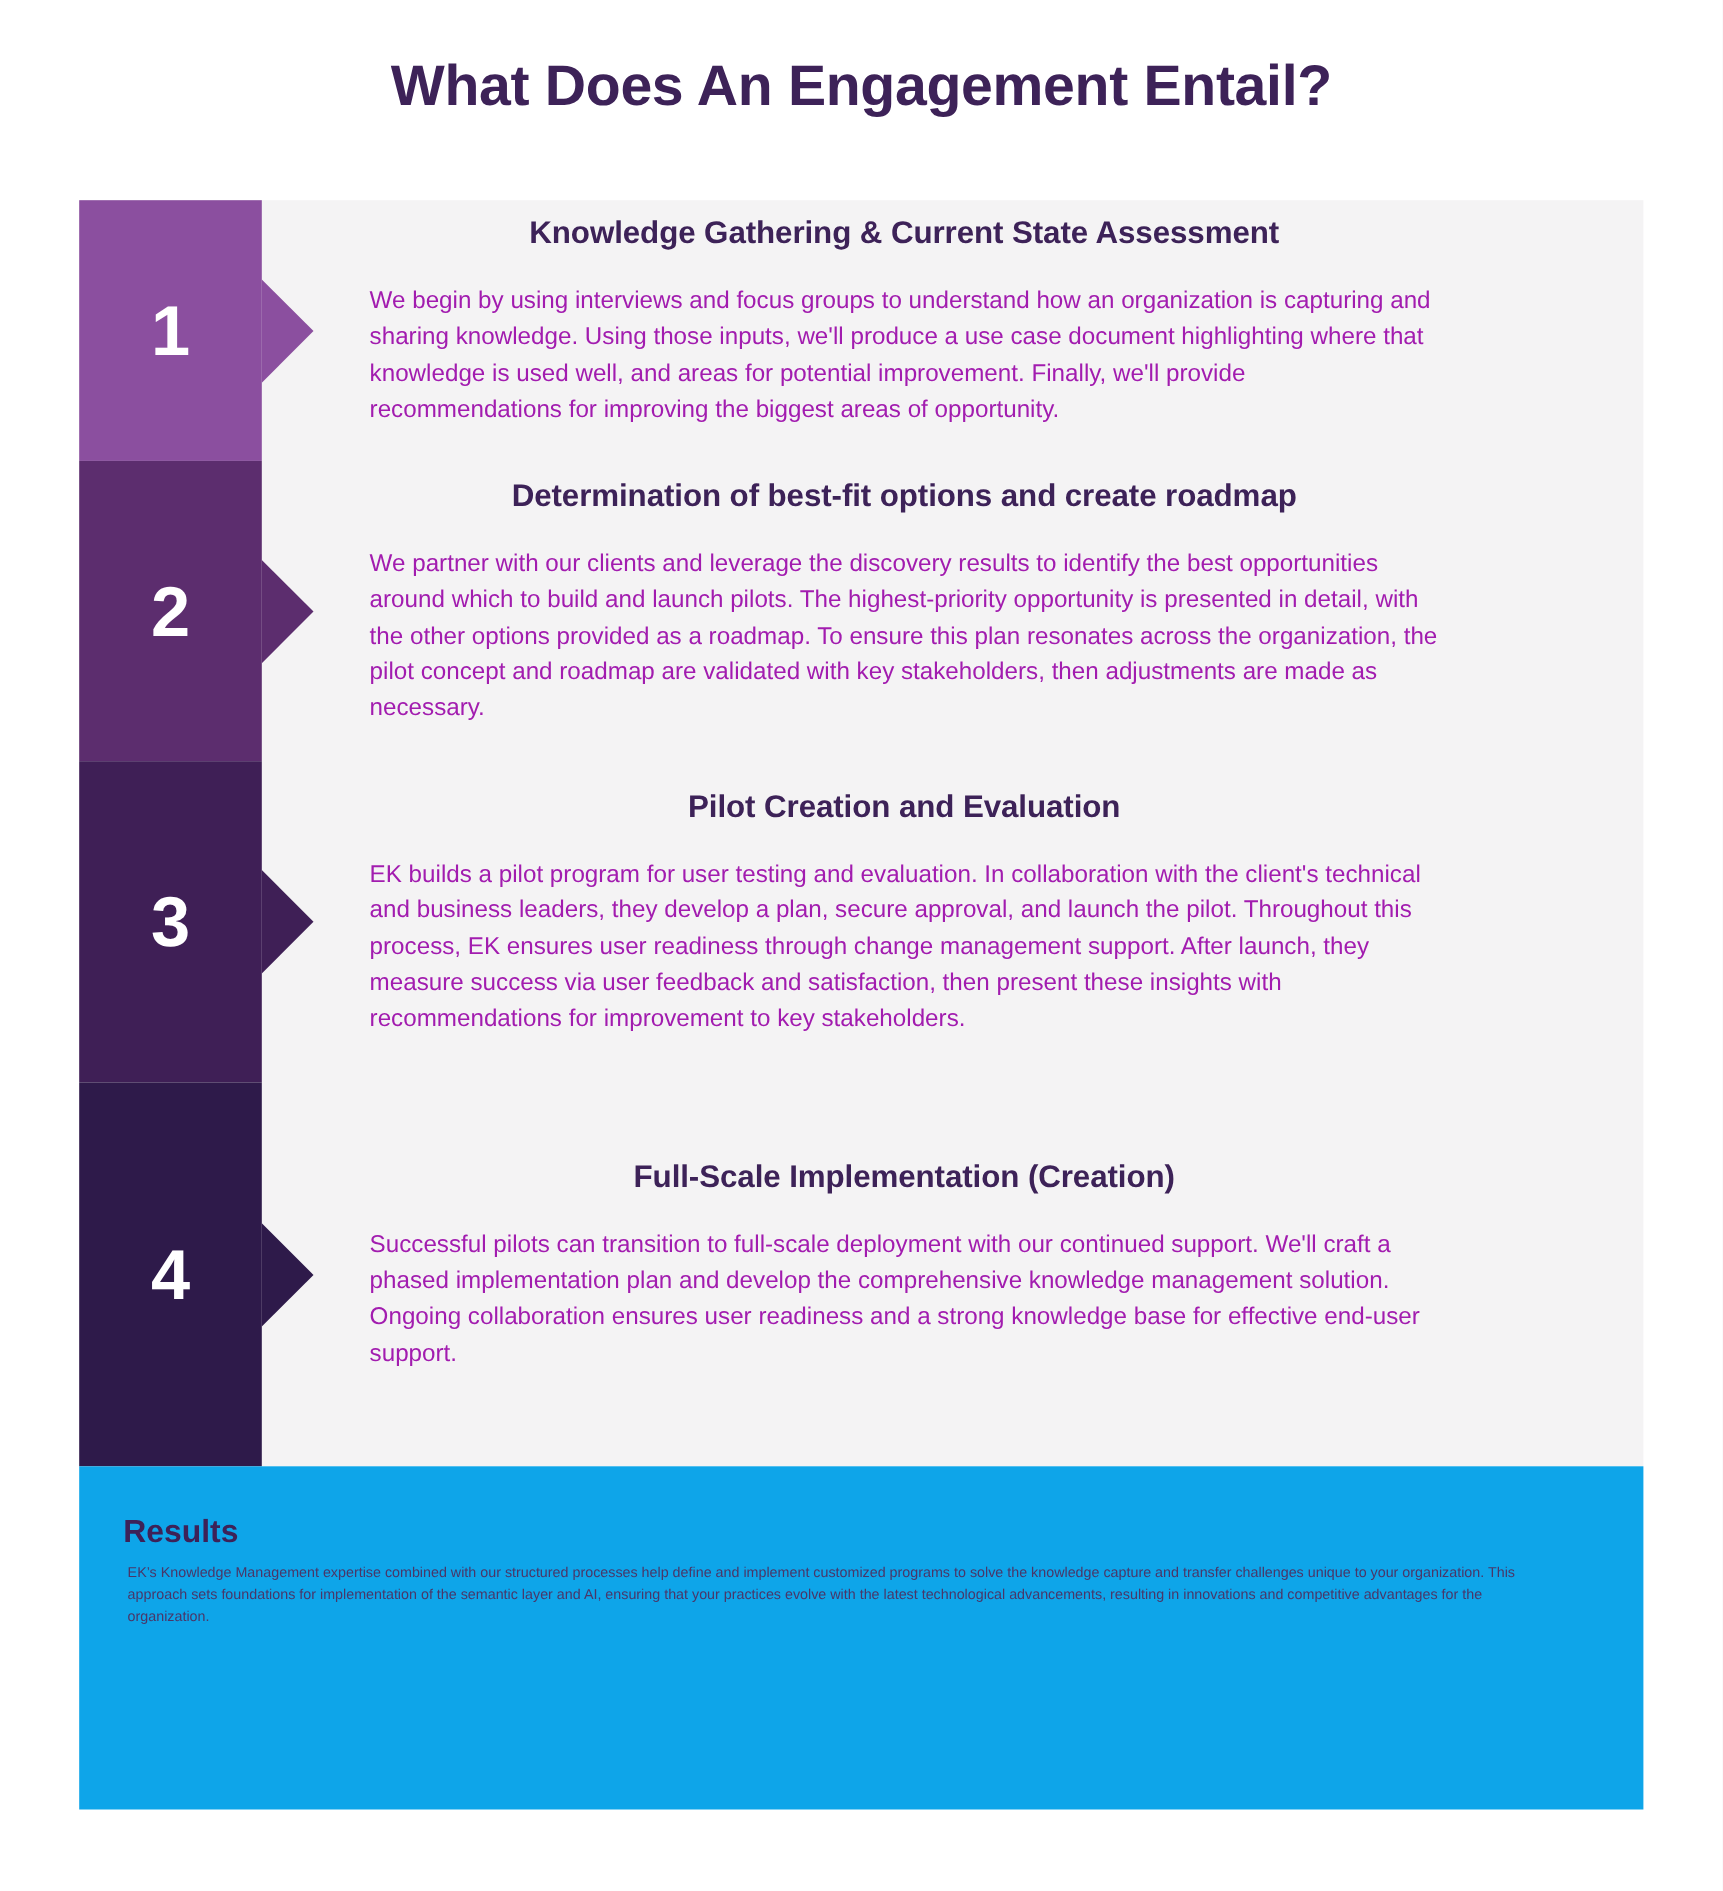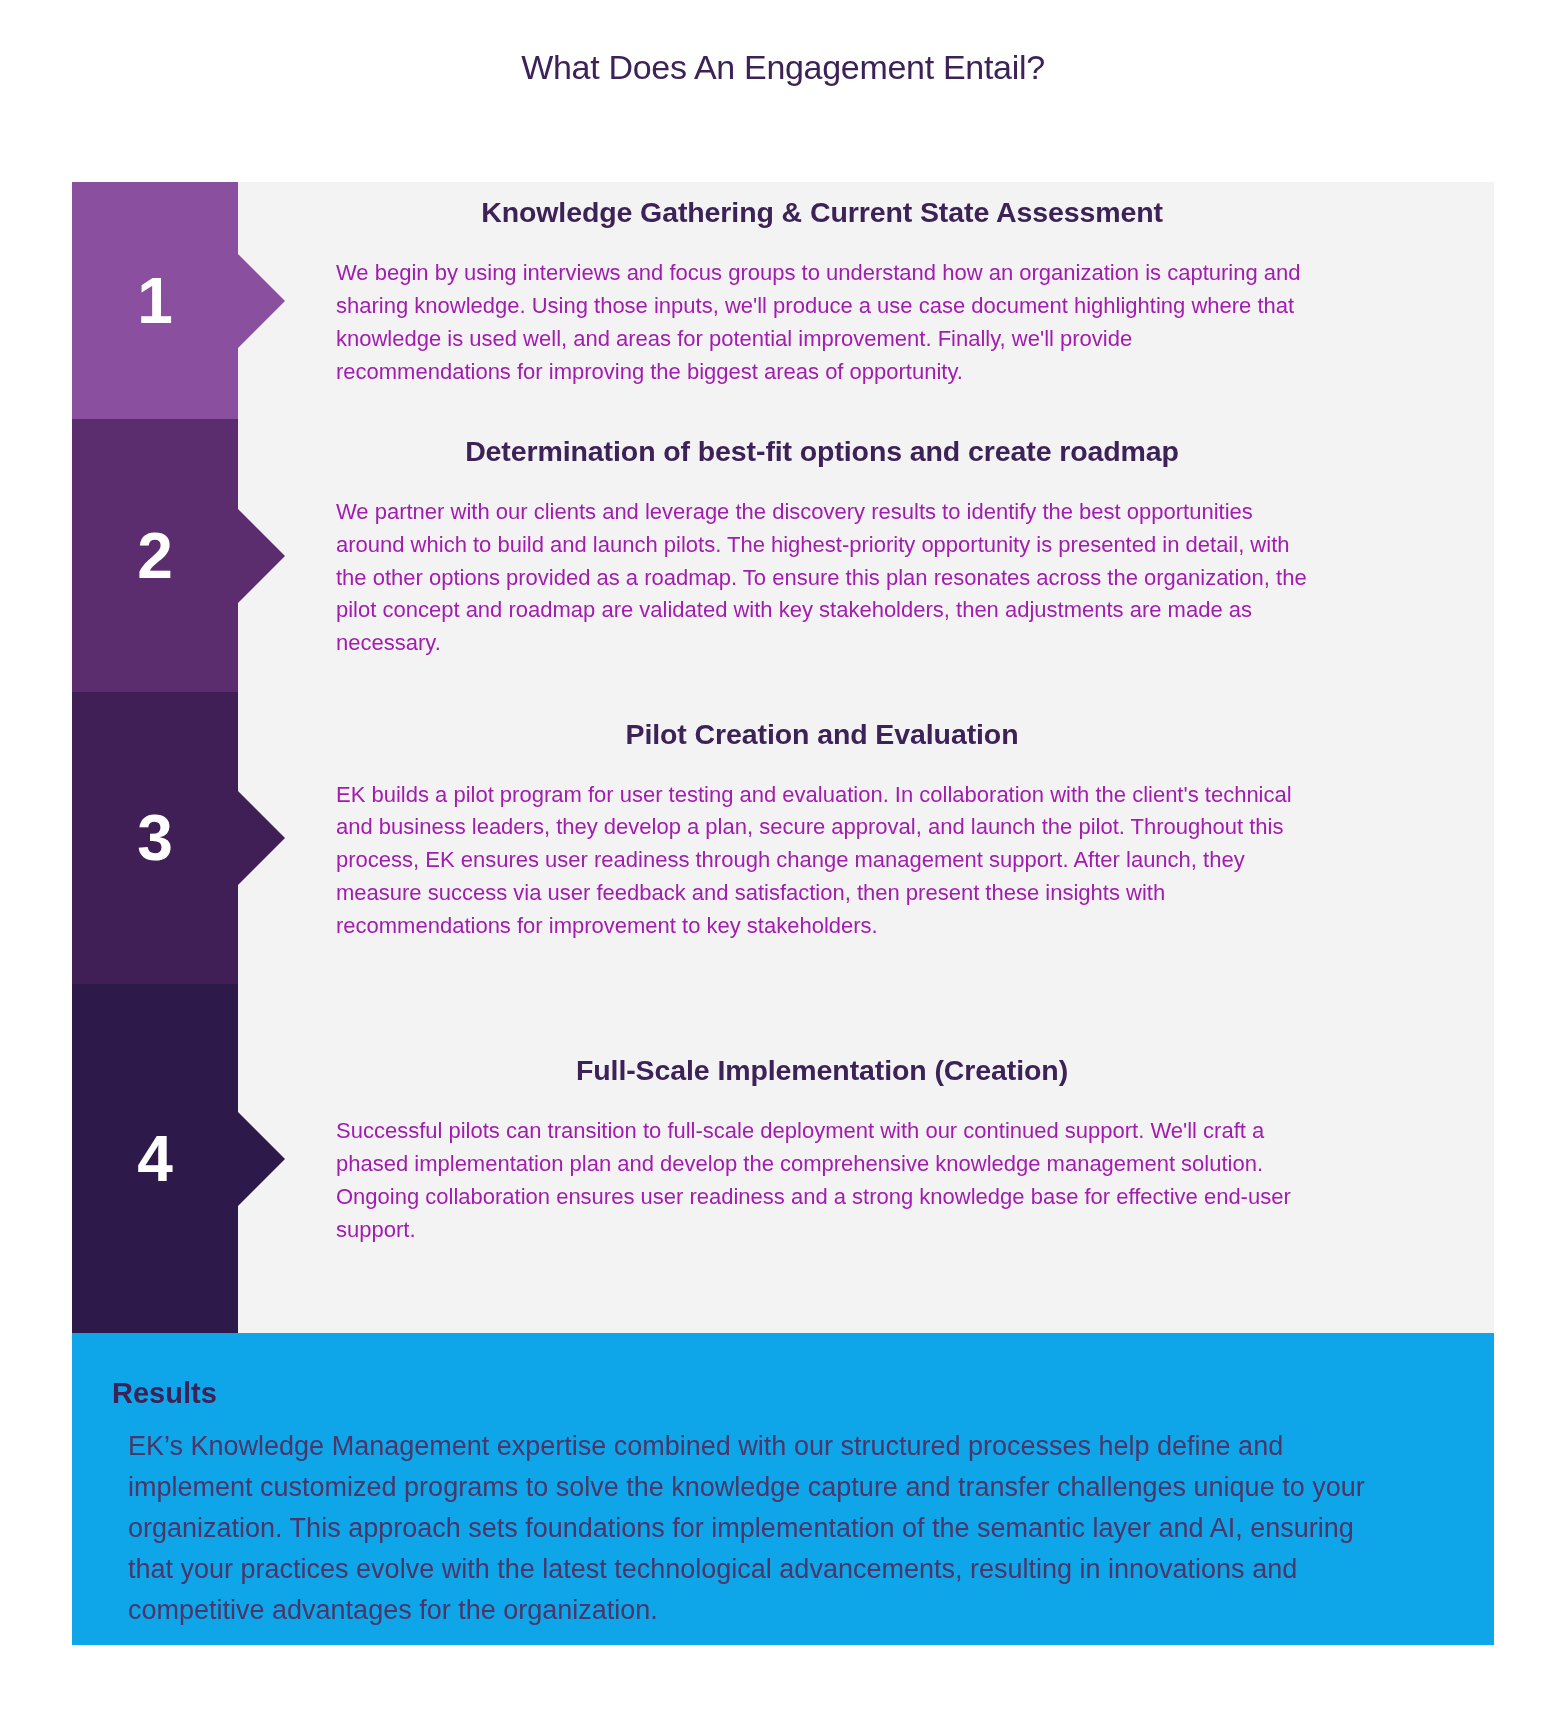--- a/index.html
+++ b/index.html
@@ -28,8 +28,8 @@
     top: 48px;
     width: 1566px;
     text-align: center;
-    font-size: 34px;
-    font-weight: normal;
+    font-size: 52px;
+    font-weight: bold;
     letter-spacing: -0.3px;
     color: #3D2258;
   }

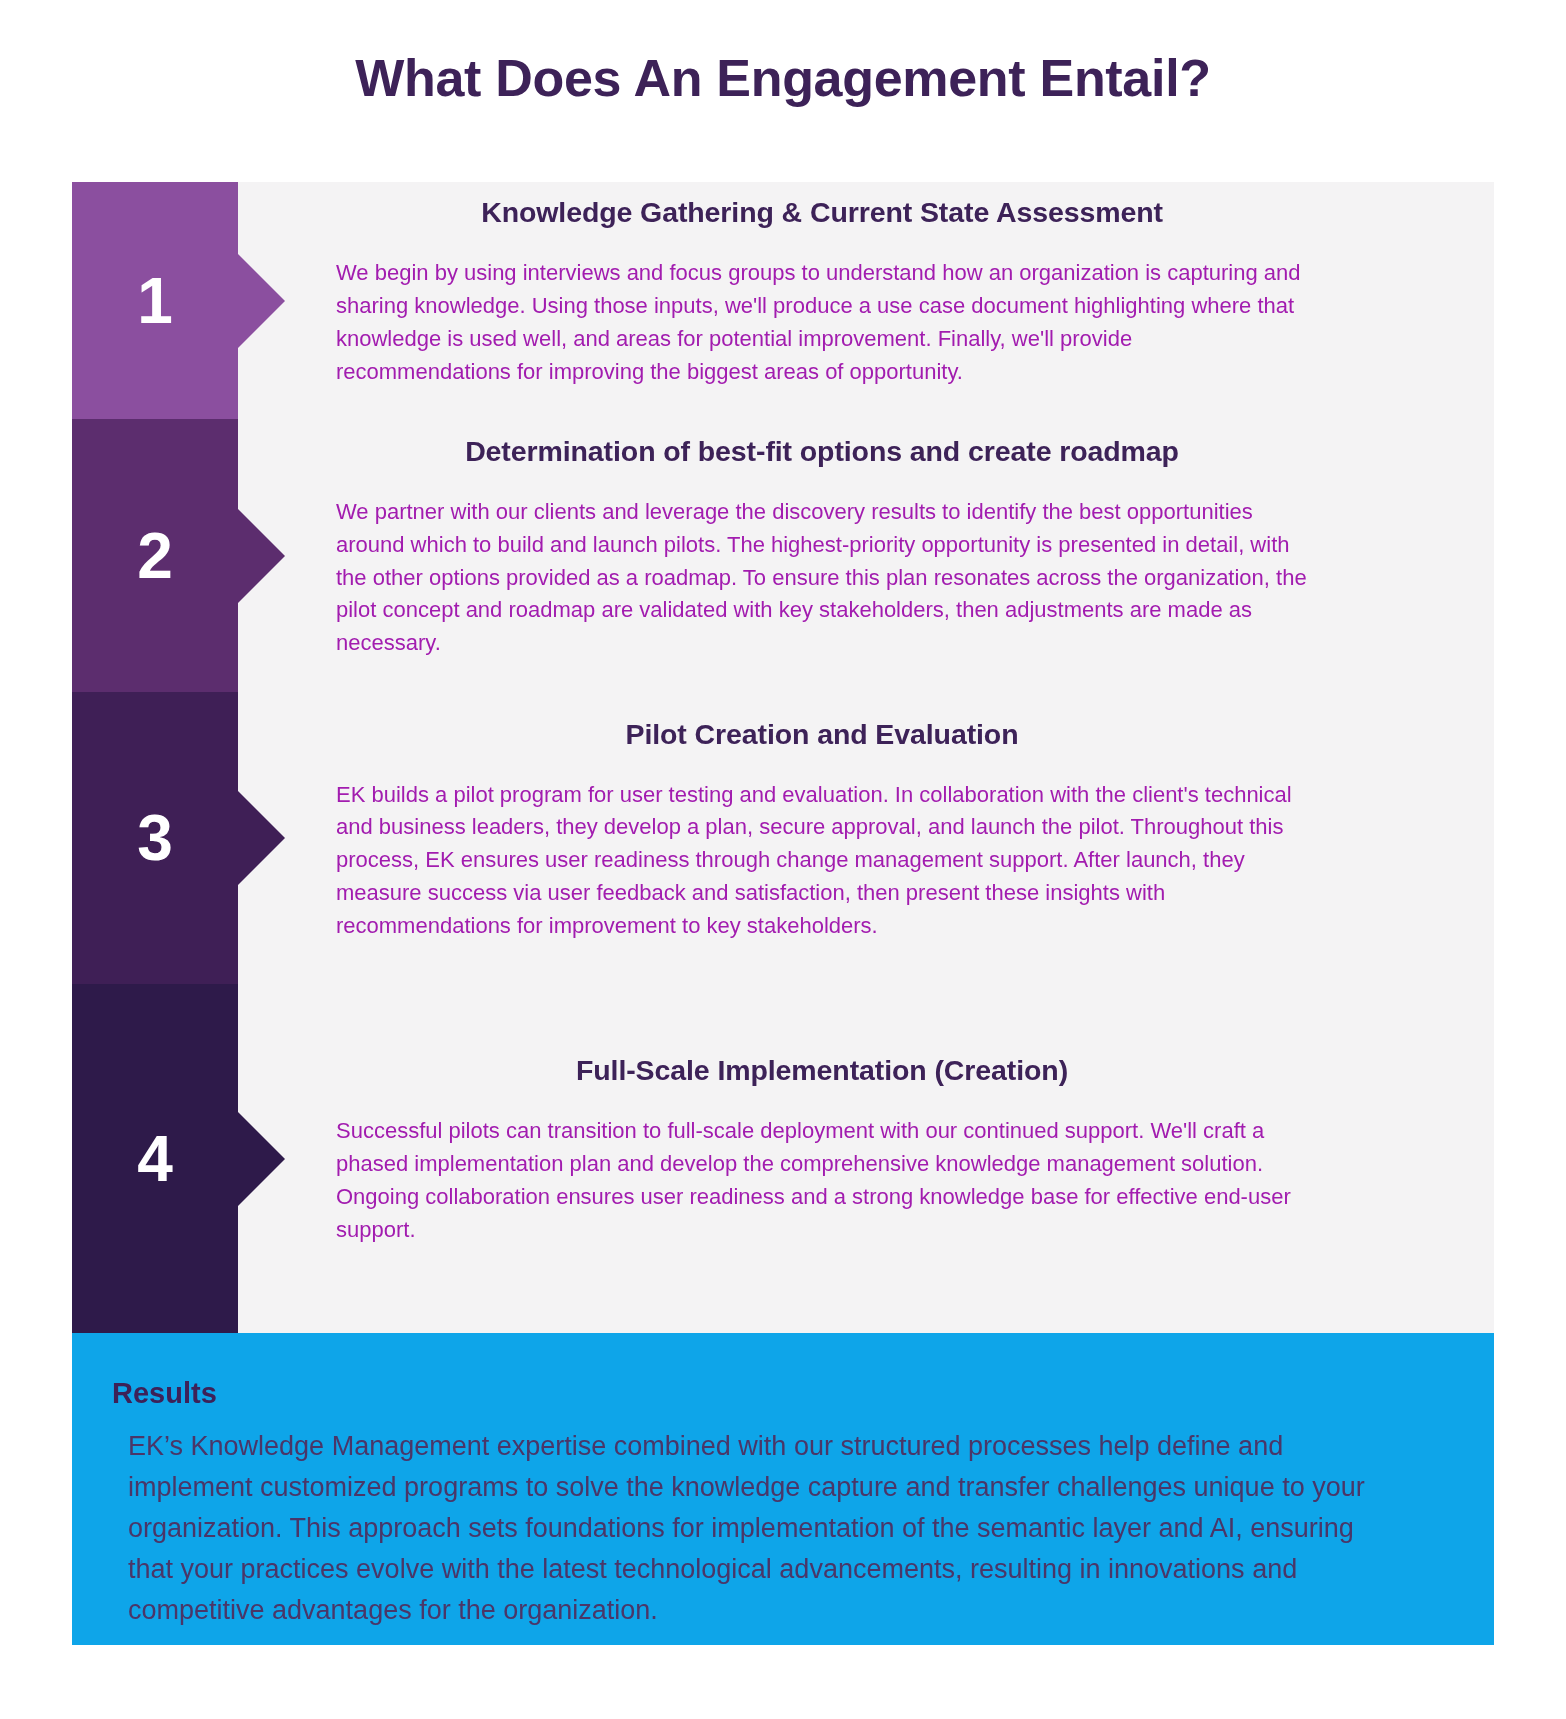--- a/index.html
+++ b/index.html
@@ -140,10 +140,10 @@
     margin: 0 0 10px 0;
   }
   .results-text {
-    font-size: 27px;
+    font-size: 13px;
     line-height: 1.52;
     color: #4A3668;
-    margin: 16px;
+    margin: 4px;
   }
 </style>
 </head>

